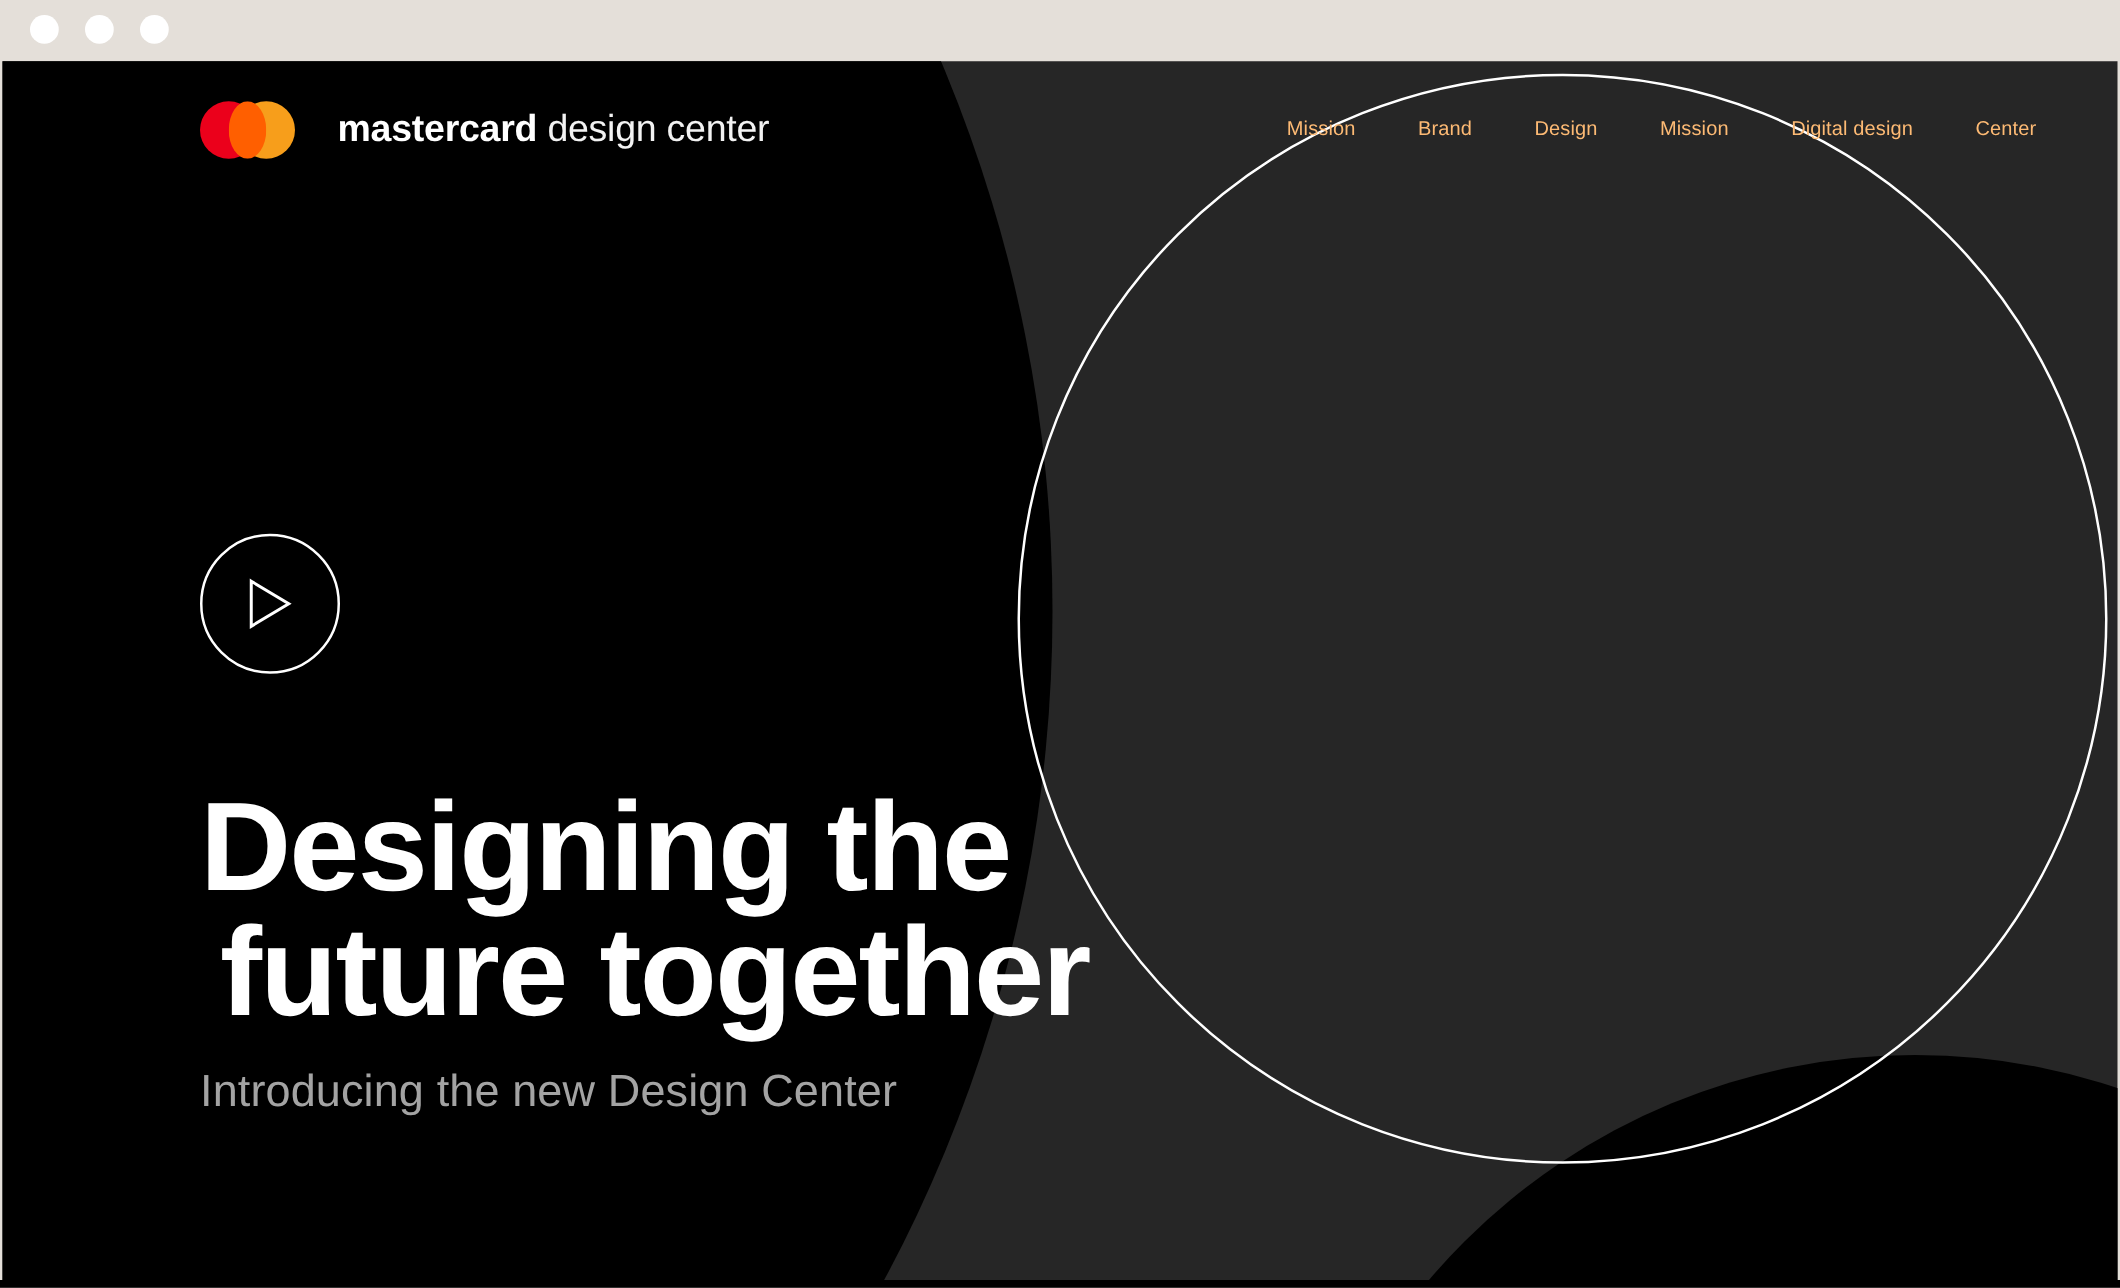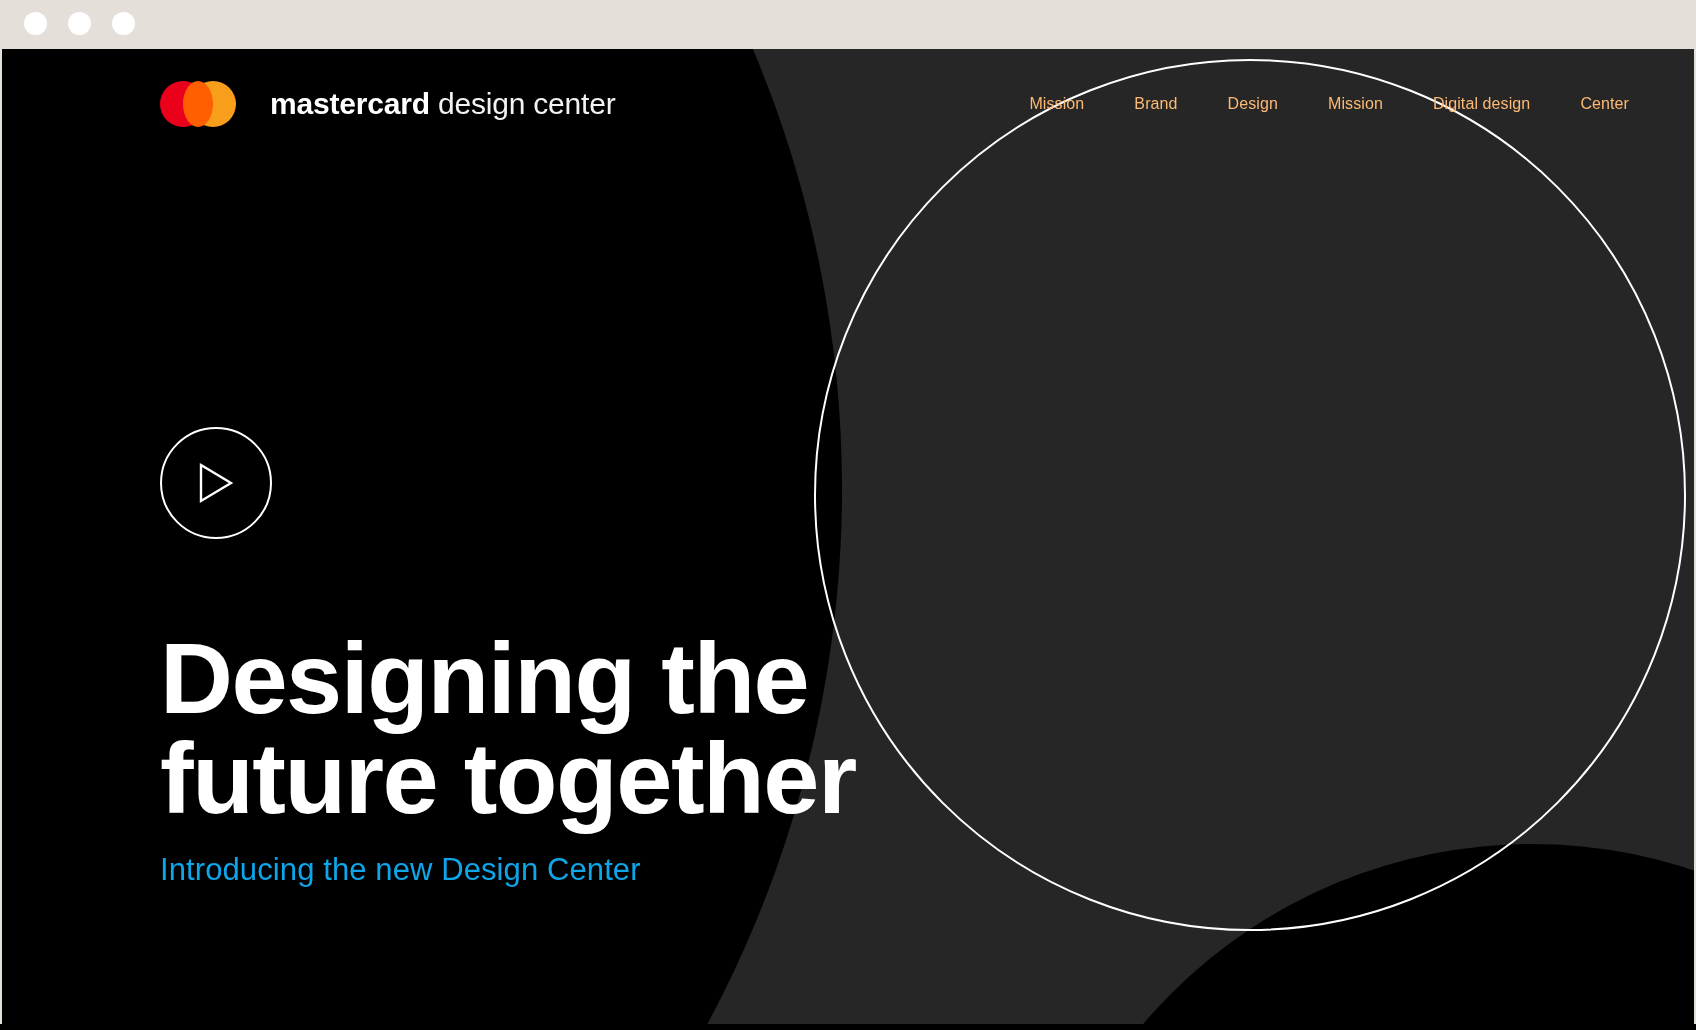--- a/index.html
+++ b/index.html
@@ -158,7 +158,7 @@
     letter-spacing:-1.5px;
     white-space:nowrap;
   }
-  .headline .l2 { display:block; }
+  .headline .l2 { display:block;margin-left:16px; }
 
   .subhead {
     margin-top:24px;

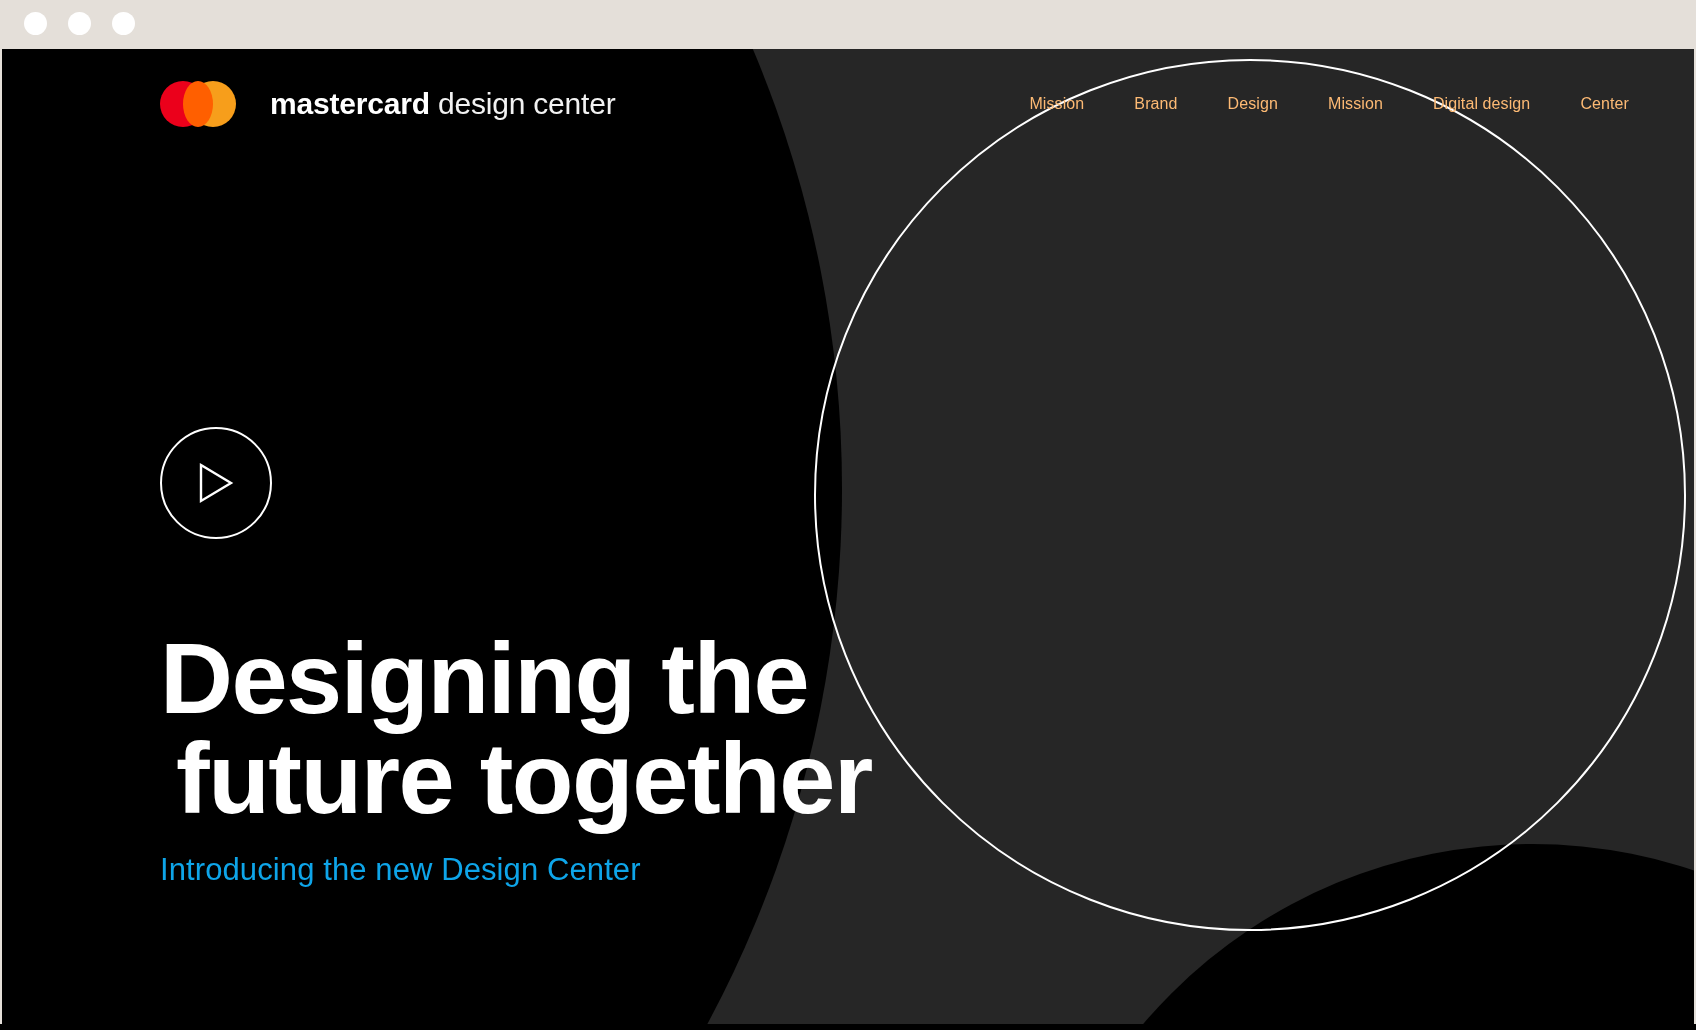--- a/index.html
+++ b/index.html
@@ -162,8 +162,8 @@
 
   .subhead {
     margin-top:24px;
-    color:#0ea5e9;
-    font-size:31px;
+    color:#a3a3a3;
+    font-size:36px;
     font-weight:300;
     letter-spacing:0.1px;
     white-space:nowrap;

